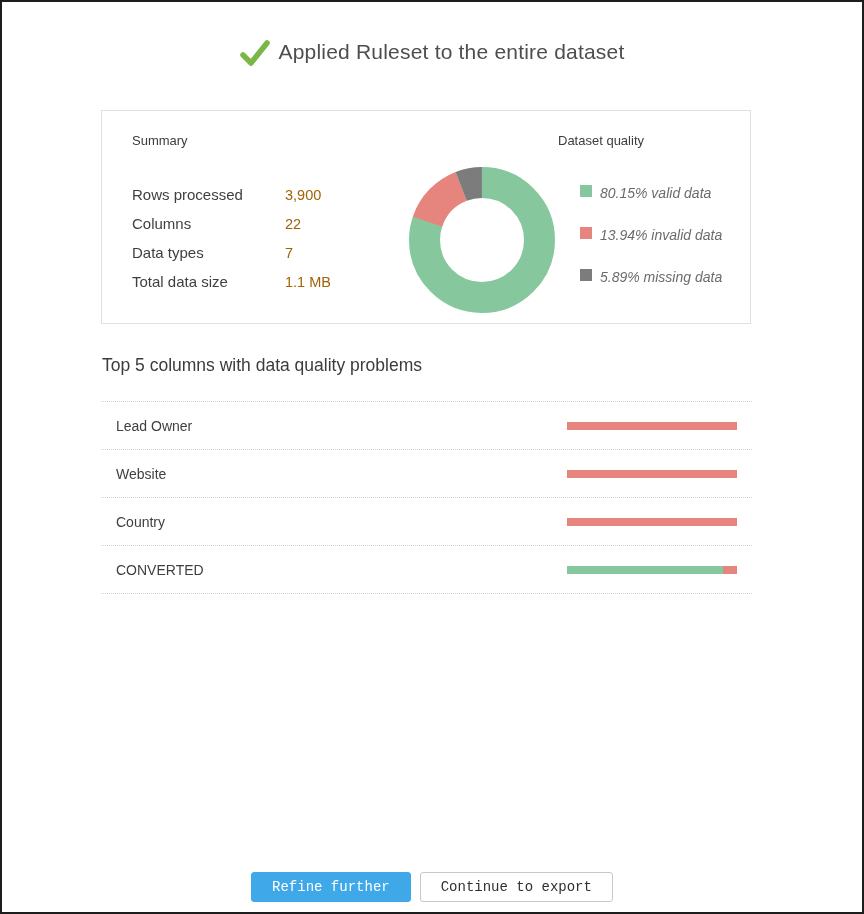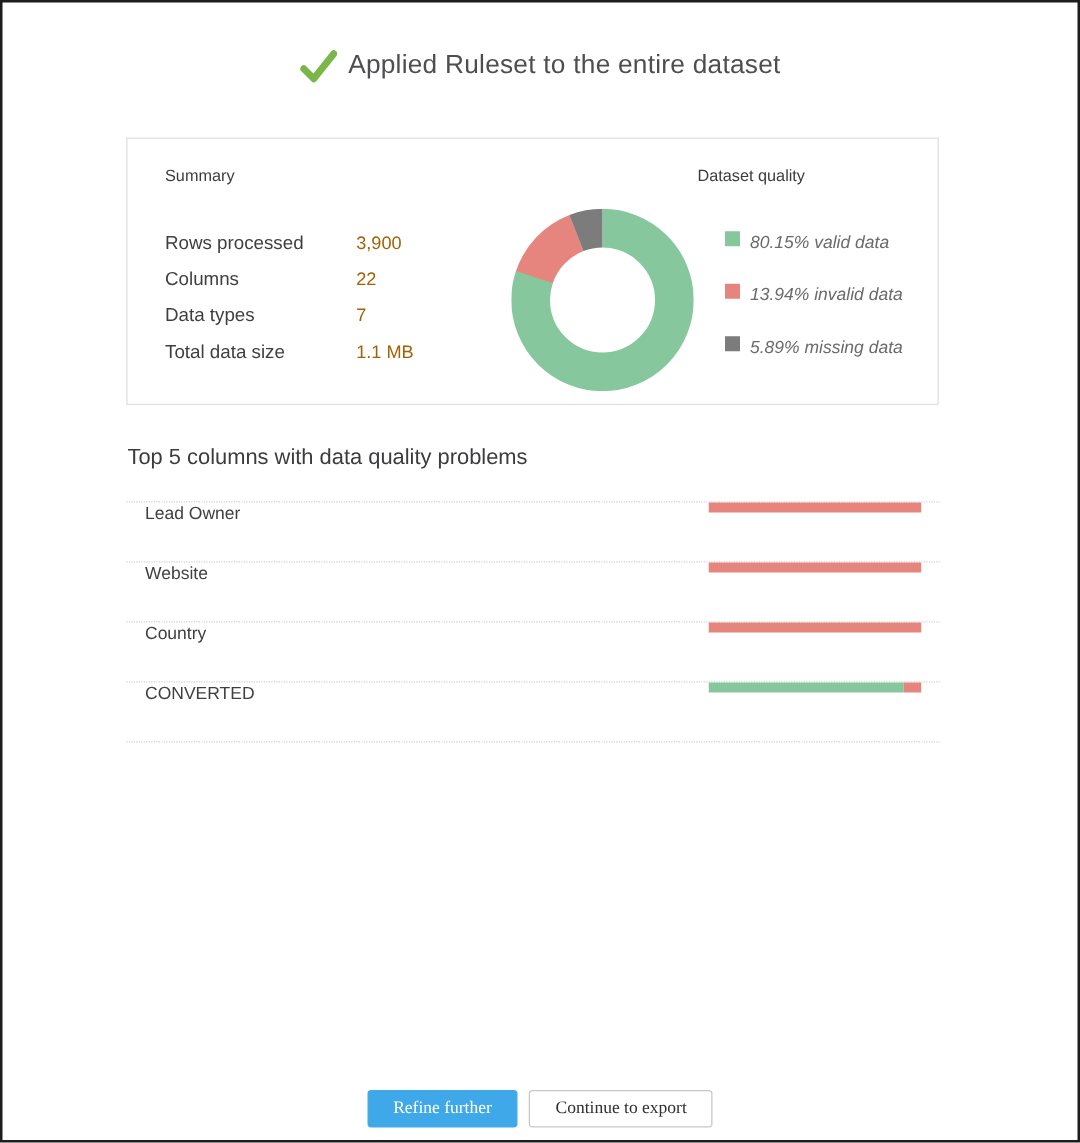--- a/index.html
+++ b/index.html
@@ -61,7 +61,7 @@
   }
   .prob-row {
     height: 47px; border-bottom: 1px dotted #d2d2d2;
-    display: flex; align-items: flex-start;
+    display: flex; align-items: center;
   }
   .prob-label { flex: 1 1 auto; padding-left: 15px; font-size: 14px; color: #3f3f41; }
   .prob-bar { width: 170px; height: 8px; margin-right: 15px; display: flex; flex: 0 0 auto; }

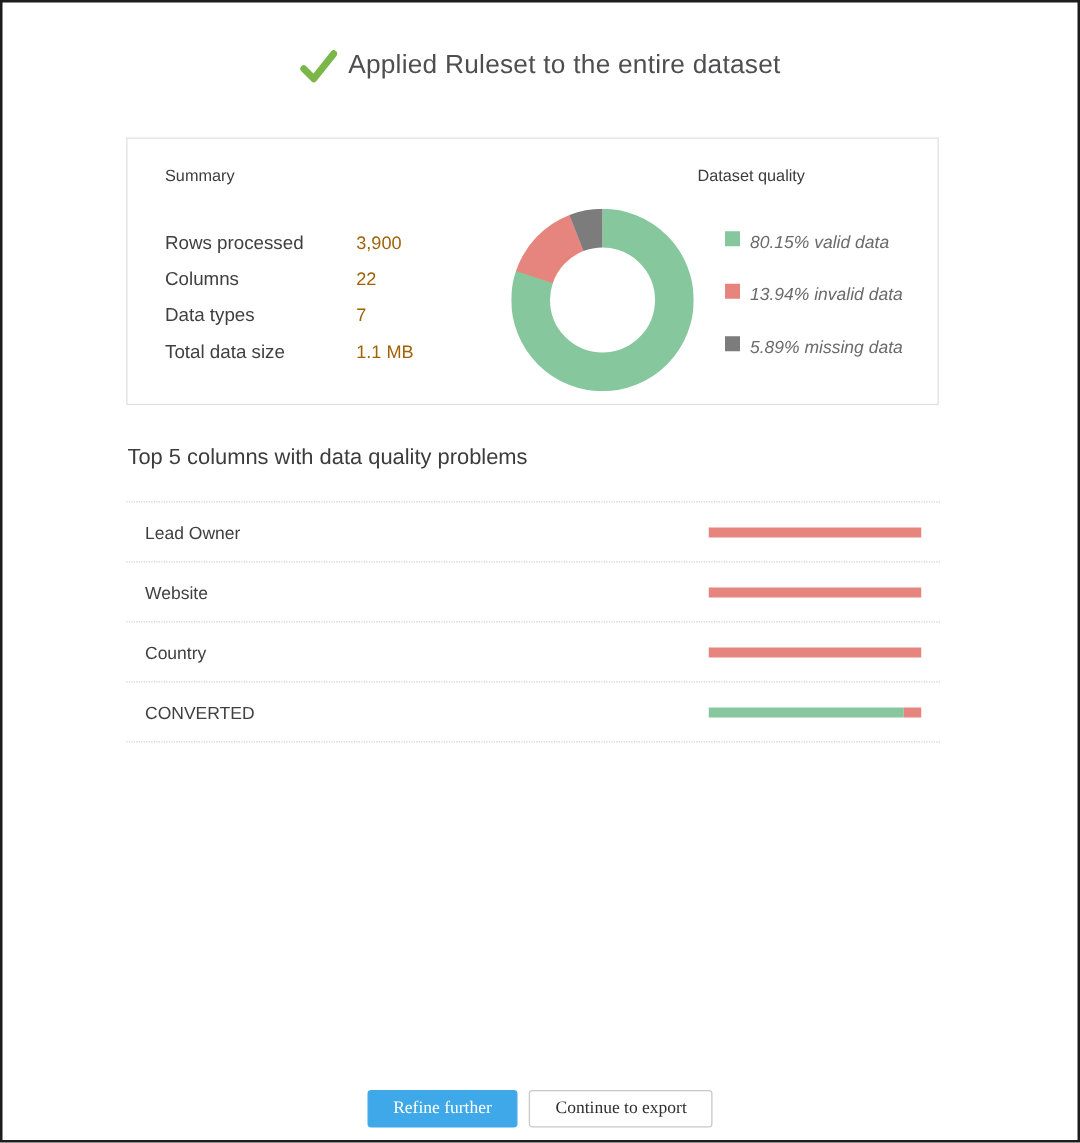--- a/index.html
+++ b/index.html
@@ -74,7 +74,7 @@
   }
   .btn {
     height: 30px; box-sizing: border-box;
-    font-family: Liberation Serif, serif;
+    font-family: Liberation Mono, monospace;
     font-size: 14px; border-radius: 3px;
     padding: 0 20px; cursor: pointer;
     display: inline-flex; align-items: center; justify-content: center;

